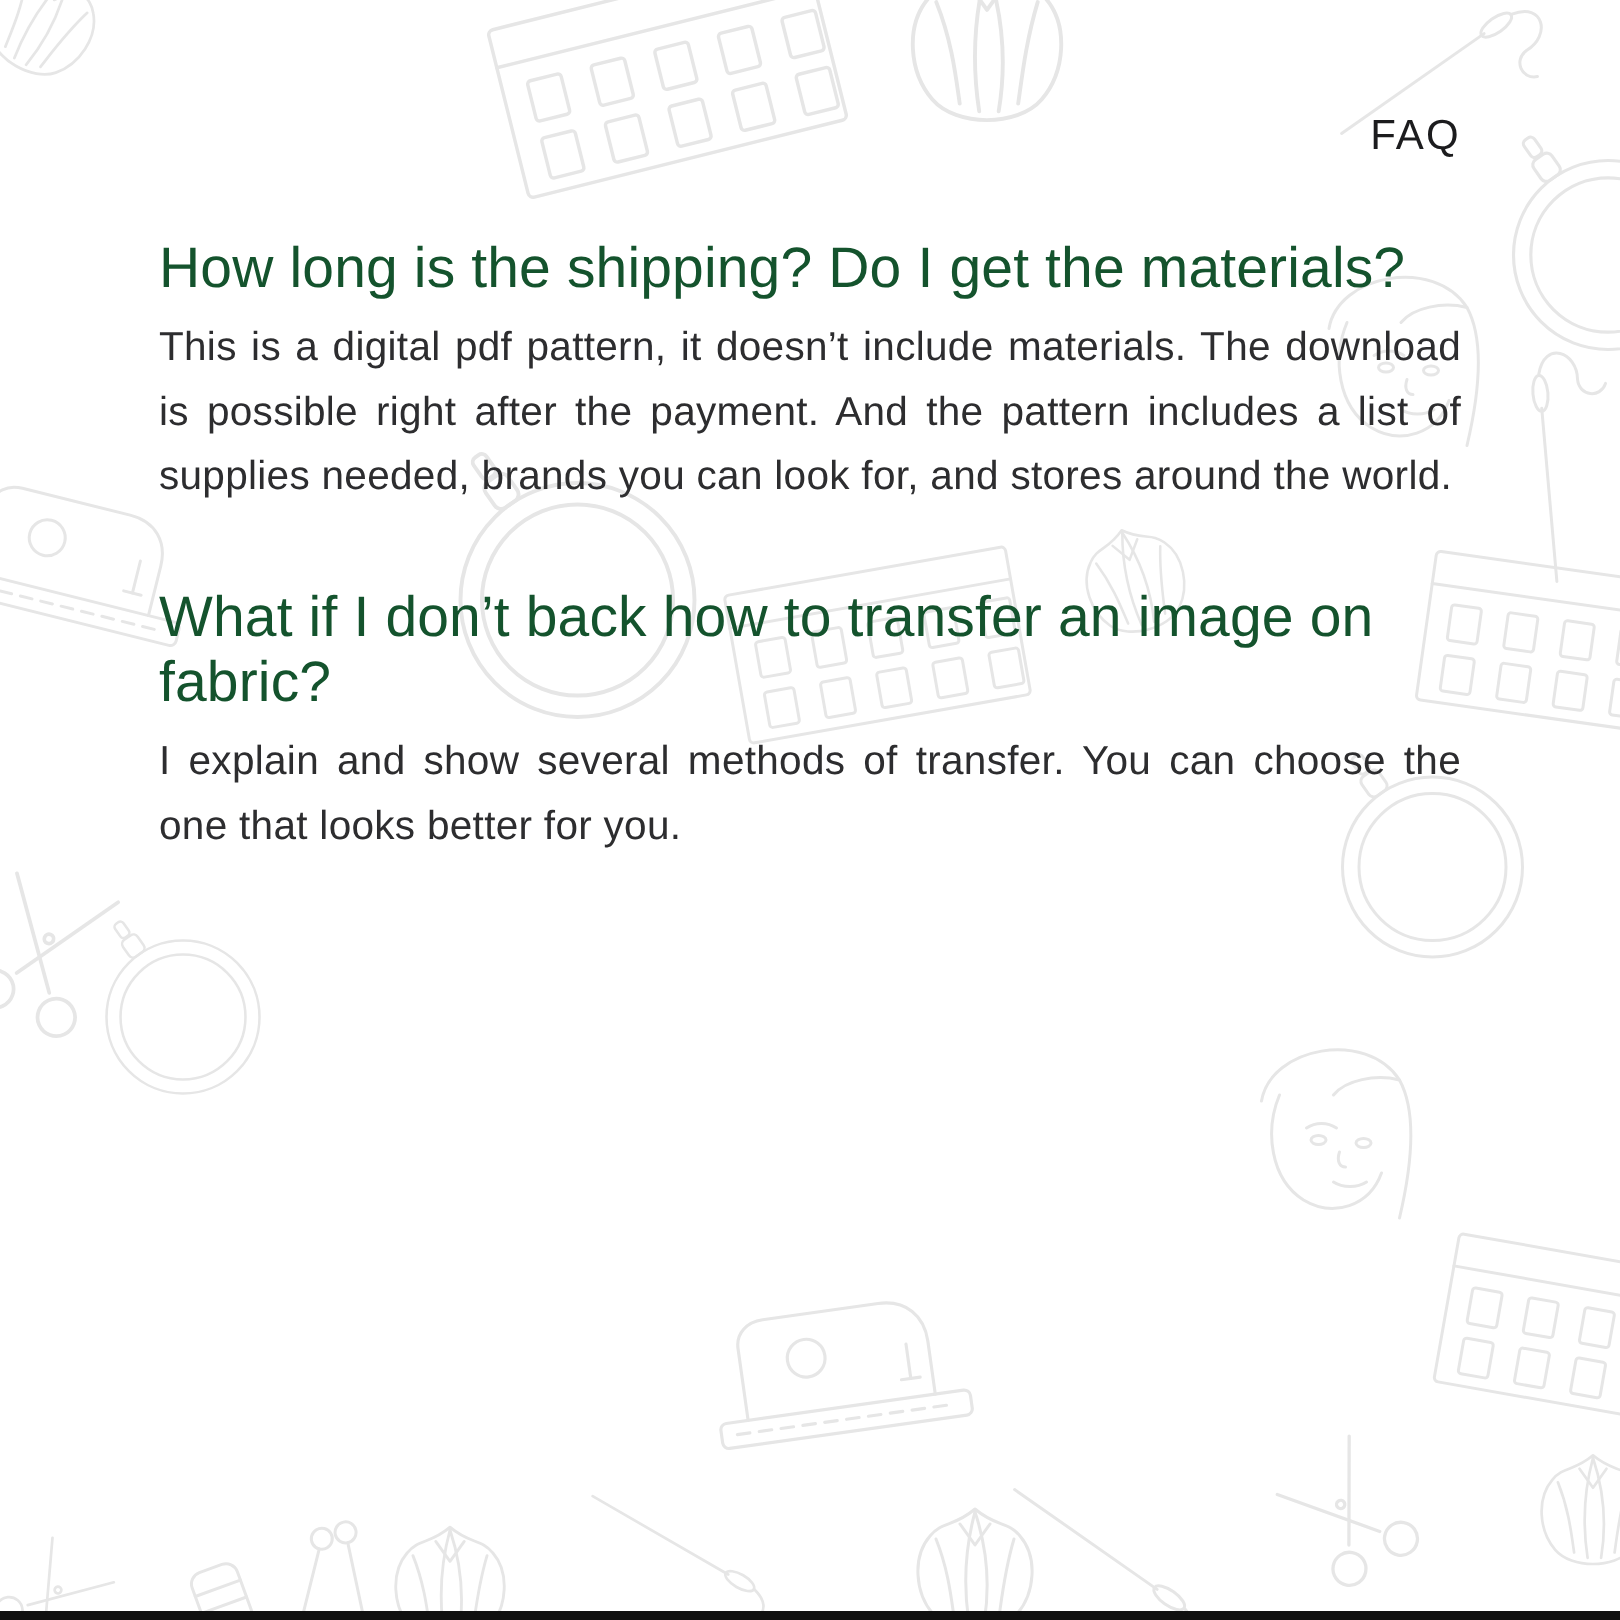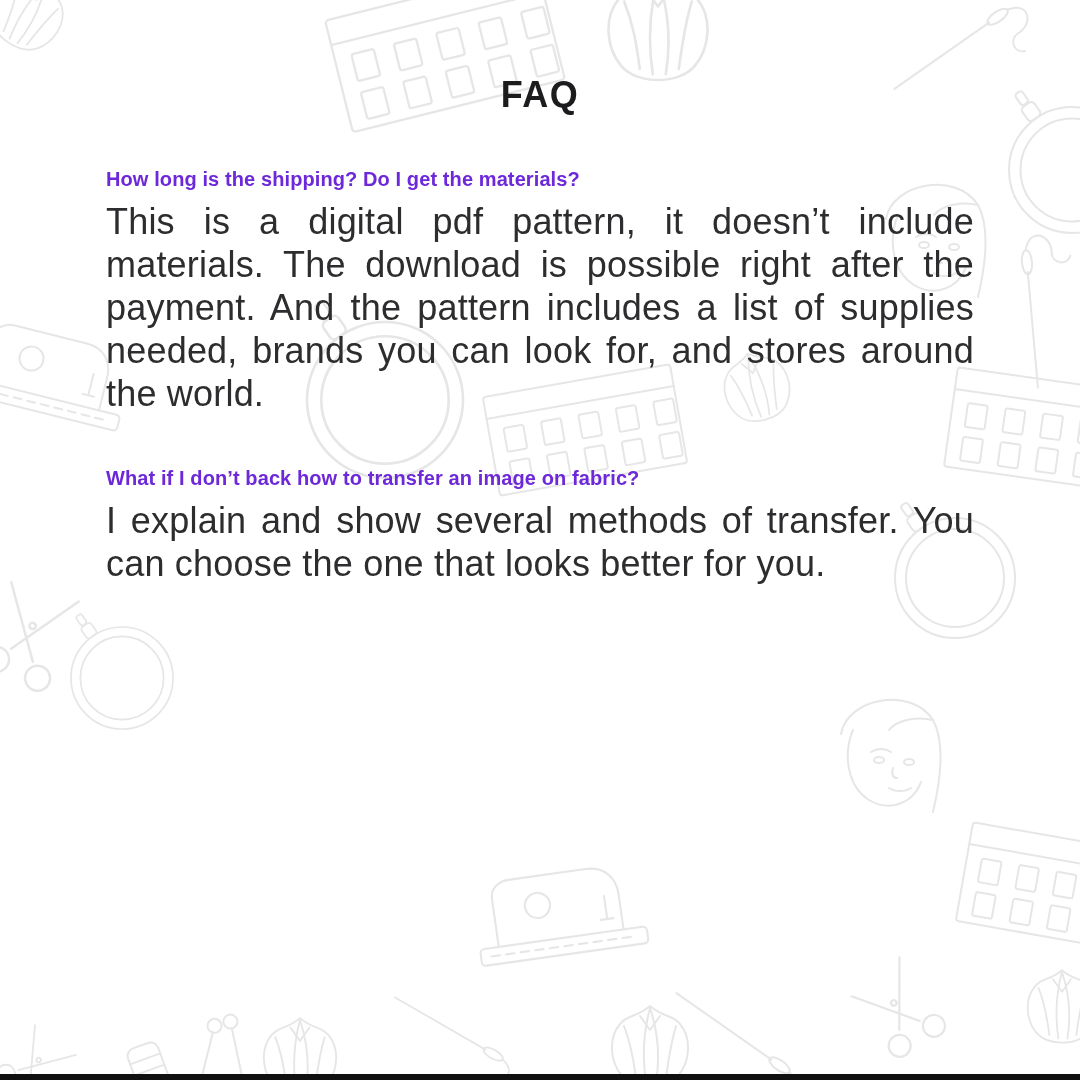--- a/index.html
+++ b/index.html
@@ -11,8 +11,8 @@
   svg.bg{position:absolute;left:0;top:0;width:1080px;height:1080px;}
   .content{position:relative;z-index:2;padding:74px 106px 0 106px;}
   h1.title{
-    margin:0;text-align:center;
-    font-size:36px;font-weight:700;letter-spacing:1.5px;color:#1c1c1e;
+    margin:0;text-align:right;
+    font-size:28px;font-weight:400;letter-spacing:1.5px;color:#1c1c1e;
   }
   section.faq-item{margin-top:52px;}
   section.faq-item h2{

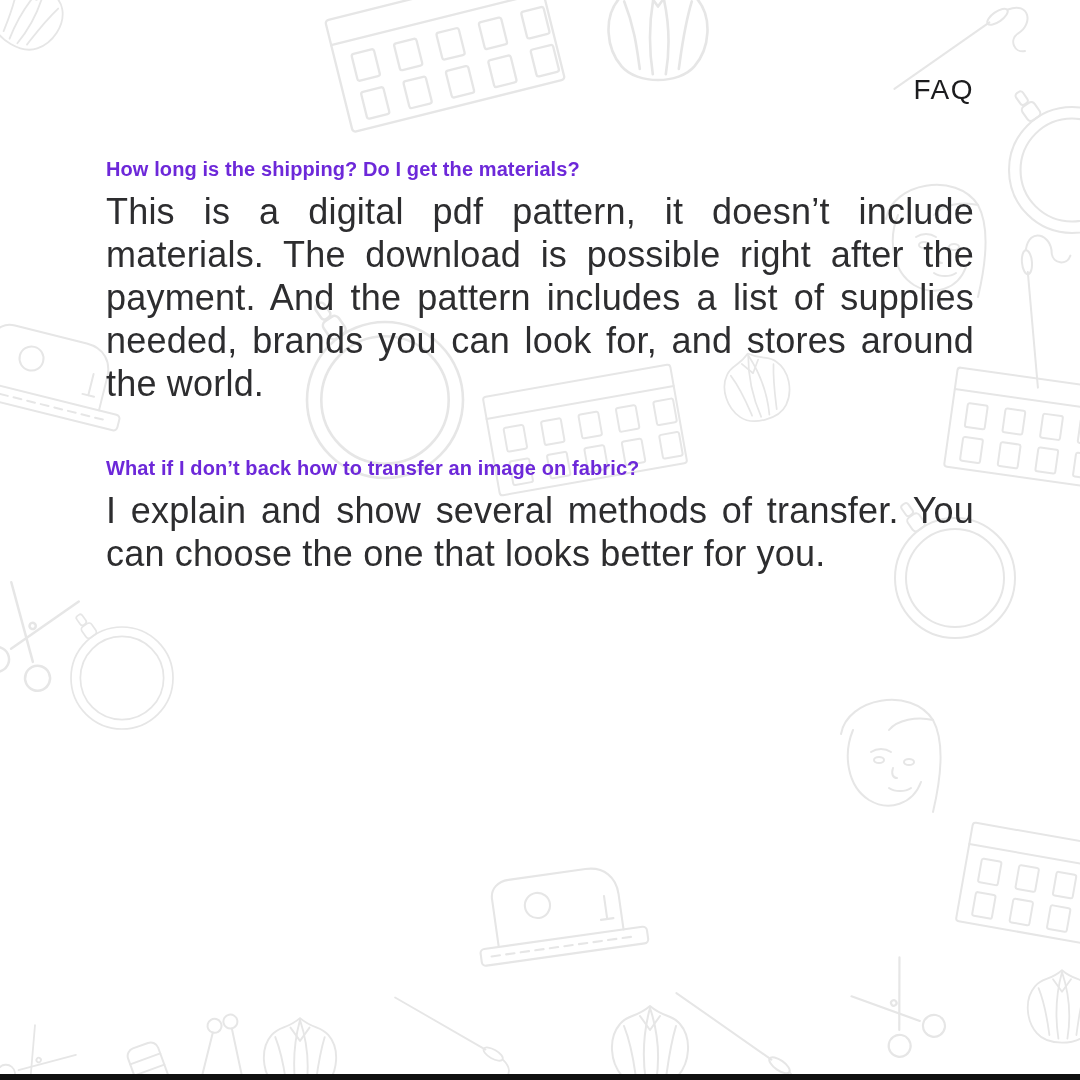--- a/index.html
+++ b/index.html
@@ -16,7 +16,7 @@
   }
   section.faq-item{margin-top:52px;}
   section.faq-item h2{
-    margin:0 0 9px 0;font-size:20px;font-weight:700;color:#6d28d9;
+    margin:0 0 9px 0;font-size:38px;font-weight:400;color:#14532d;
     letter-spacing:0.1px;
   }
   section.faq-item p{

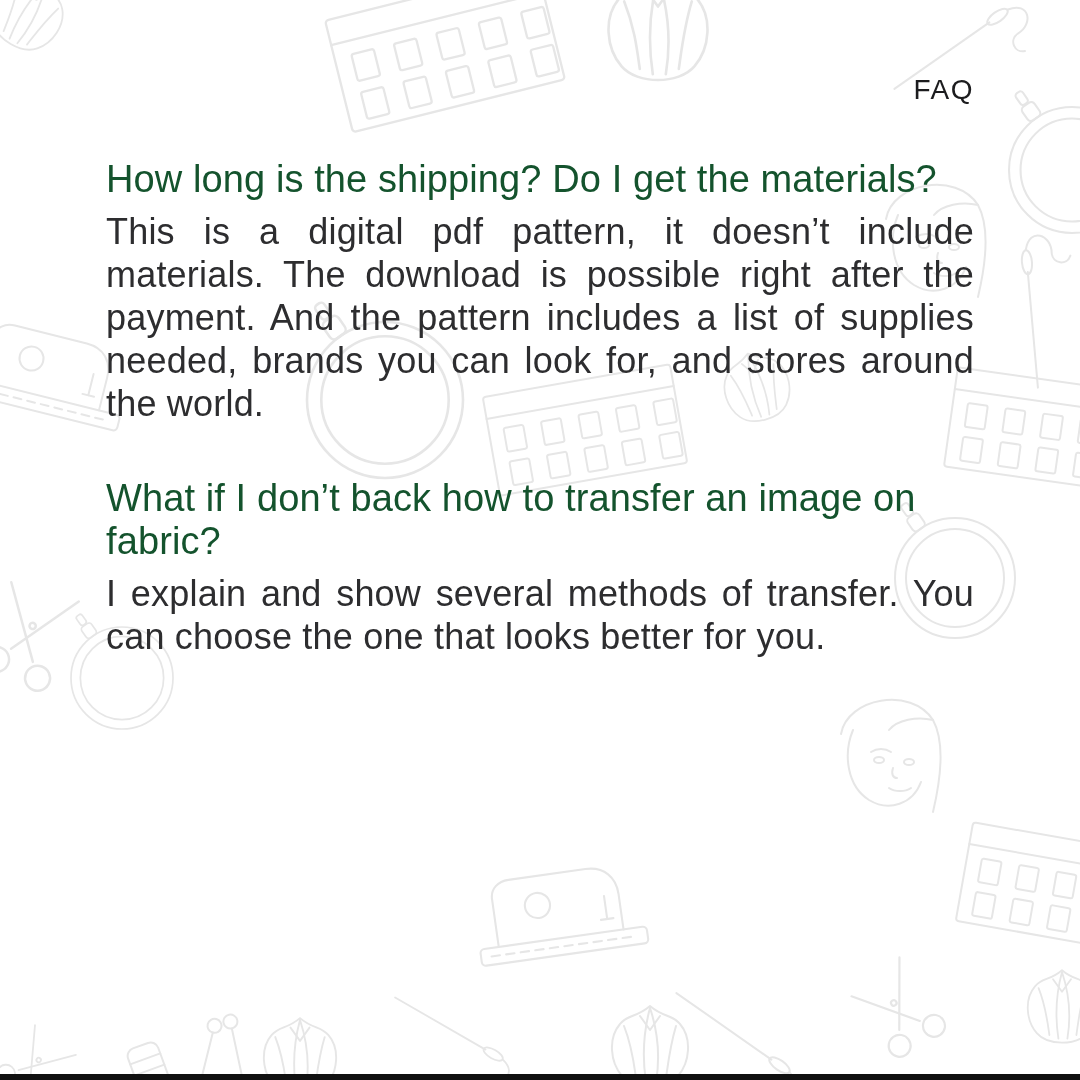--- a/index.html
+++ b/index.html
@@ -20,7 +20,7 @@
     letter-spacing:0.1px;
   }
   section.faq-item p{
-    margin:0;font-size:36px;font-weight:400;color:#2d2d2f;
+    margin:0;font-size:27px;font-weight:400;color:#2d2d2f;
     line-height:43px;text-align:justify;letter-spacing:0.2px;
   }
   .footer-bar{position:absolute;left:0;bottom:0;width:1080px;height:6px;background:#101010;z-index:3;}

